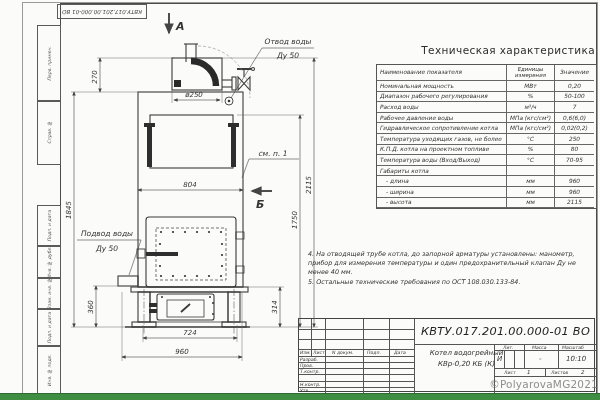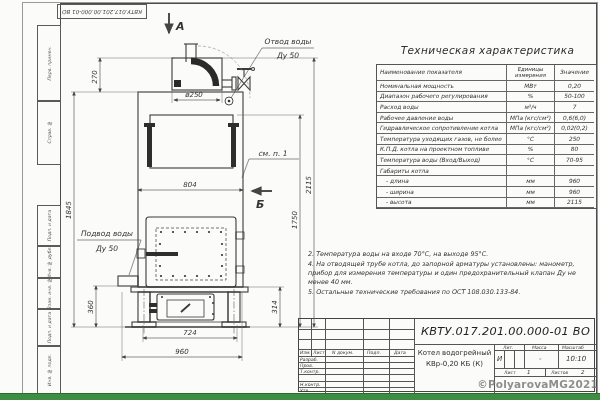--- a/index.html
+++ b/index.html
@@ -12,7 +12,7 @@
   .mlabel{writing-mode:vertical-rl;transform:rotate(180deg);font-size:4.6px;font-style:italic;color:#555;white-space:nowrap;}
   .stamp{left:57px;top:4px;width:88px;height:13px;border:0.8px solid #5a5a5a;display:flex;align-items:center;justify-content:center;}
   .stamp span{transform:rotate(180deg);font-size:5.6px;font-style:italic;color:#444;white-space:nowrap;}
-  .spec-title{left:380px;top:44px;width:215px;text-align:center;font-size:10.5px;font-style:italic;color:#2e2e2e;letter-spacing:.4px;}
+  .spec-title{left:380px;top:44px;width:215px;text-align:right;font-size:10.5px;color:#2e2e2e;letter-spacing:.4px;}
   .spec{left:376px;top:64px;width:219px;border:0.9px solid #555;display:grid;
     grid-template-columns:130px 48px 39px;grid-template-rows:16px repeat(12,10.6px);}
   .cell{border-right:0.6px solid #666;border-bottom:0.6px solid #666;display:flex;align-items:center;

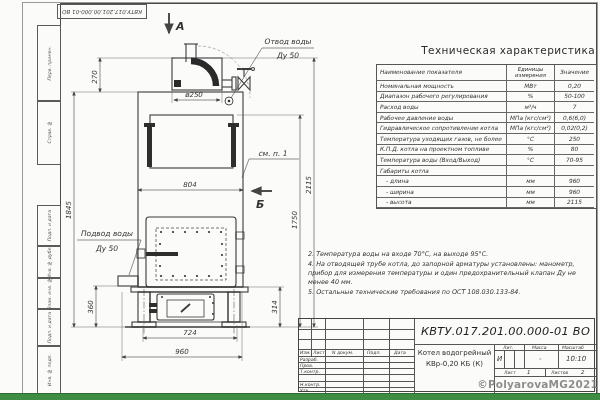--- a/index.html
+++ b/index.html
@@ -278,7 +278,6 @@
   </div>
 
   <div class="abs notes">
-    <div>2.  Температура воды на входе 70°С, на выходе 95°С.</div>
     <div>4.  На отводящей трубе котла, до запорной арматуры установлены: манометр, прибор для измерения температуры и один предохранительный клапан Ду не менее 40 мм.</div>
     <div>5.  Остальные технические требования по ОСТ 108.030.133-84.</div>
   </div>

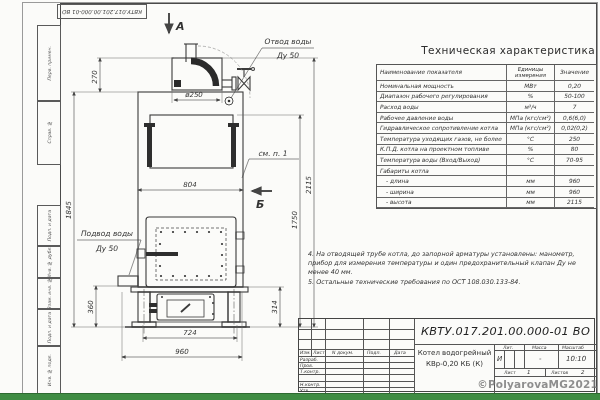--- a/index.html
+++ b/index.html
@@ -27,7 +27,7 @@
   .tbt{position:absolute;font-size:4.6px;font-style:italic;color:#333;white-space:nowrap;}
   .desig{position:absolute;left:116px;top:0;width:181px;height:25px;display:flex;align-items:center;justify-content:center;
     font-size:11.3px;font-style:italic;color:#222;letter-spacing:.3px;white-space:nowrap;}
-  .pname{position:absolute;left:116px;top:29px;width:79px;text-align:center;font-size:7px;color:#2e2e2e;line-height:1.5;}
+  .pname{position:absolute;left:128px;top:29px;width:79px;text-align:center;font-size:7px;font-style:italic;color:#2e2e2e;line-height:1.5;}
   .orgcell{position:absolute;left:196px;top:58px;width:101px;height:16px;display:flex;align-items:center;gap:2px;padding-left:4px;box-sizing:border-box;}
   .logoicon{width:7px;height:9px;background:repeating-linear-gradient(#111 0 1.6px,#fff 1.6px 2.6px);}
   .logotxt{font-weight:bold;font-size:9.5px;color:#111;letter-spacing:.3px;}

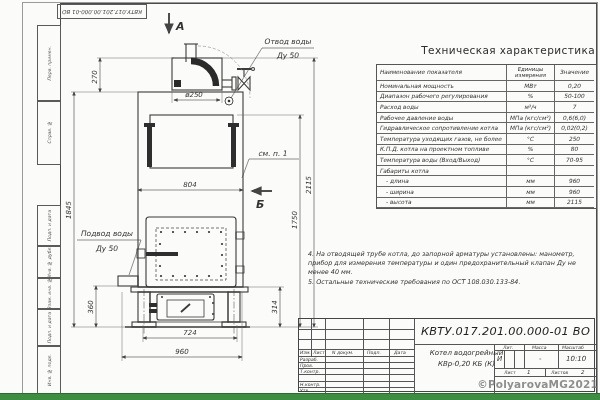--- a/index.html
+++ b/index.html
@@ -32,7 +32,7 @@
   .logoicon{width:7px;height:9px;background:repeating-linear-gradient(#111 0 1.6px,#fff 1.6px 2.6px);}
   .logotxt{font-weight:bold;font-size:9.5px;color:#111;letter-spacing:.3px;}
   .orgname{font-size:3.4px;color:#333;line-height:1.3;}
-  .wm{right:2px;top:378px;font-size:10.5px;font-weight:bold;color:rgba(115,115,115,.8);letter-spacing:.2px;}
+  .wm{right:2px;top:378px;font-size:10.5px;font-weight:normal;color:rgba(115,115,115,.8);letter-spacing:.2px;}
   .fmt{left:398px;top:393px;font-size:4.6px;font-style:italic;color:#555;}
   .greenbar{left:0;top:393px;width:600px;height:7px;background:#3f8c43;border-top:1px solid #2e6a31;}
   svg text{font-family:"DejaVu Sans",sans-serif;font-style:italic;fill:#333;}

